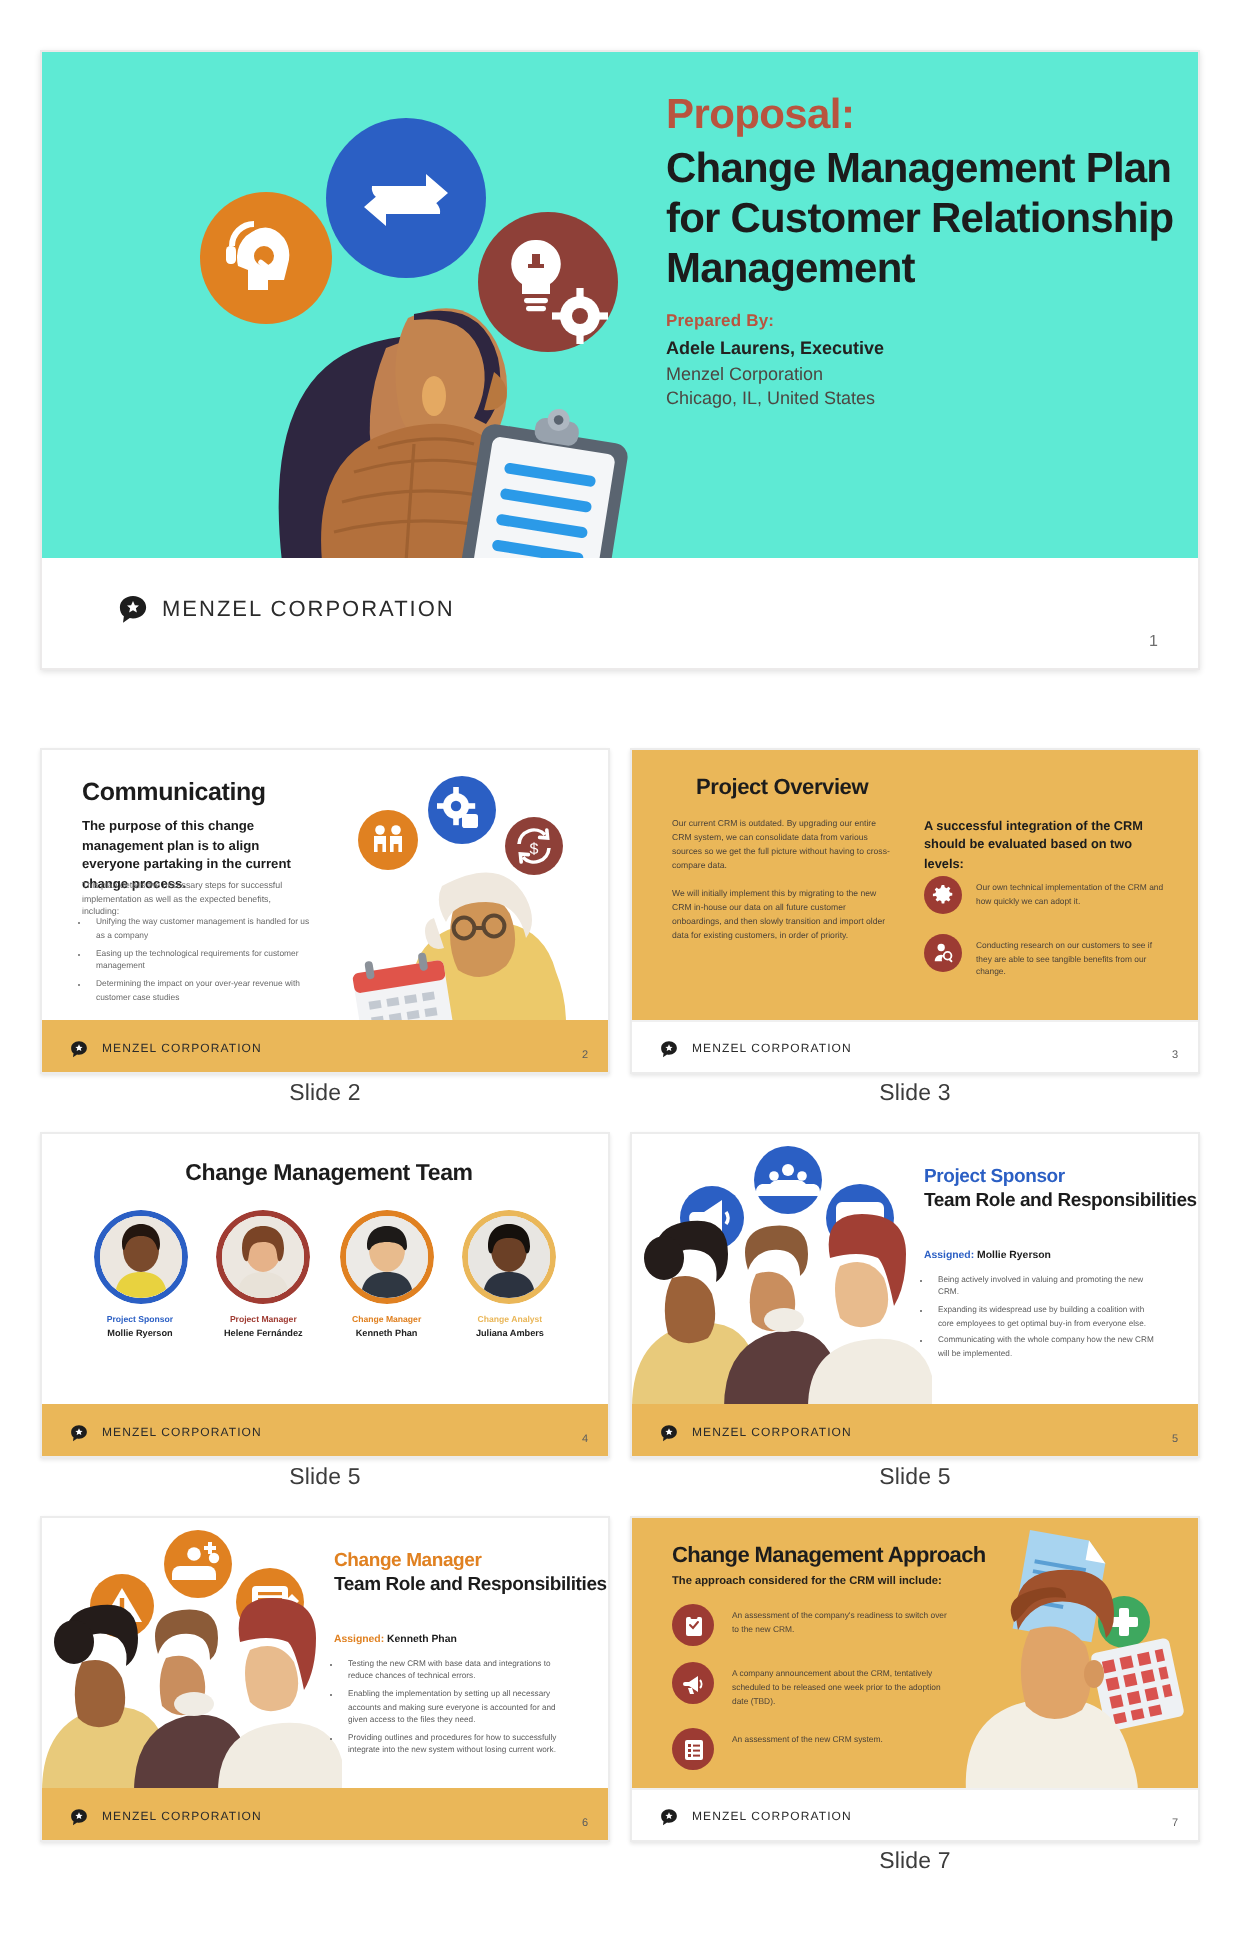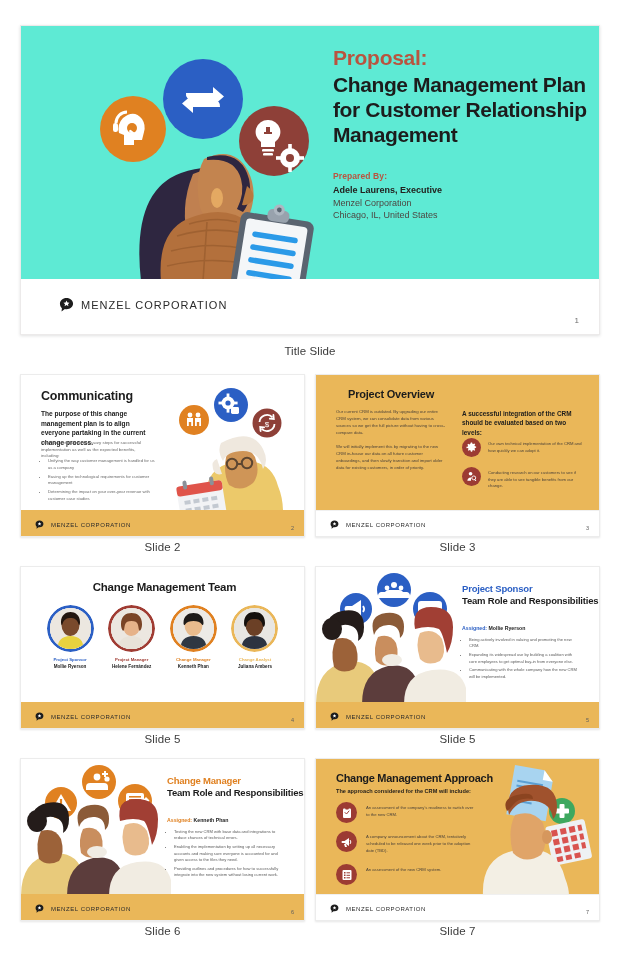--- a/index.html
+++ b/index.html
@@ -39,7 +39,7 @@
     line-height: 1.2; margin-top: 1px;
   }
   .hero-prep-label {
-    color: #b9543f; font-weight: bold; font-size: 8.5px; margin-top: 24px; letter-spacing: 0.1px;
+    color: #b9543f; font-weight: bold; font-size: 8.5px; margin-top: 8px; letter-spacing: 0.1px;
   }
   .hero-prep-name { color: #23211f; font-weight: bold; font-size: 9px; margin-top: 4px; }
   .hero-prep-line { color: #4d4742; font-size: 9px; margin-top: 2.5px; }

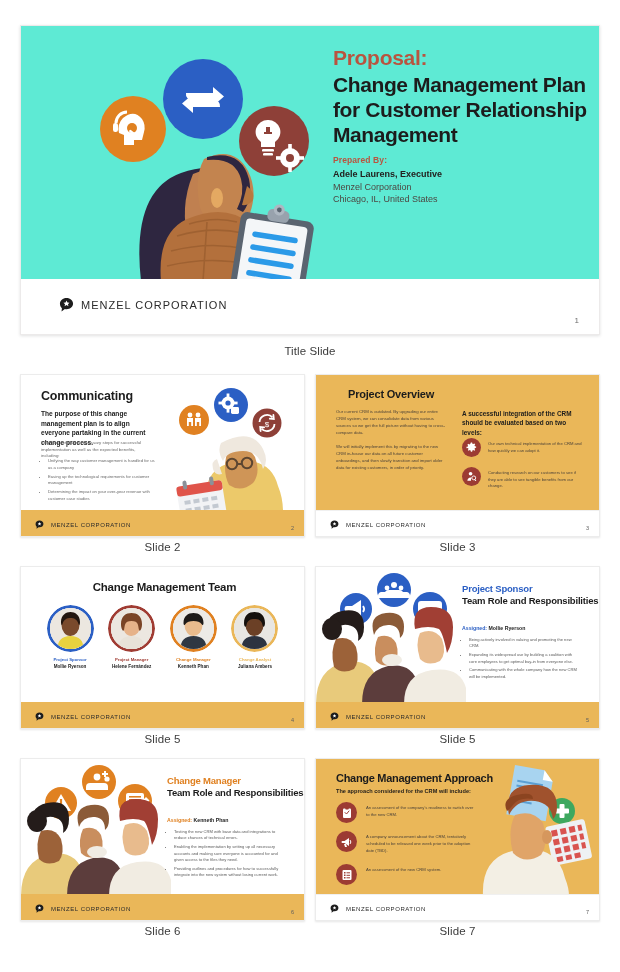--- a/index.html
+++ b/index.html
@@ -218,7 +218,6 @@
       </div>
     </div>
   </div>
-  <div class="caption hero-caption">Title Slide</div>
 
   <div class="grid">
 

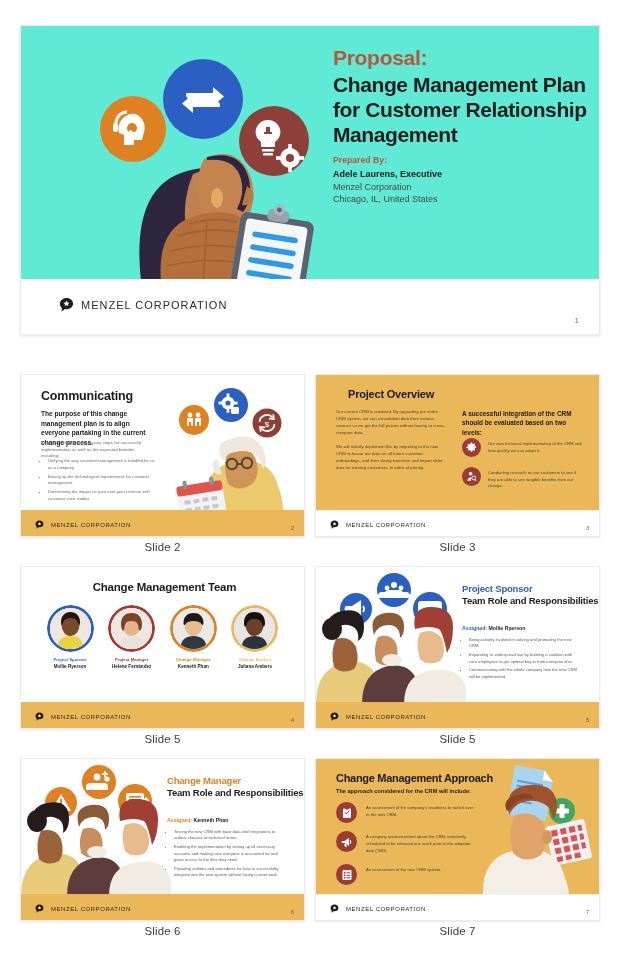--- a/index.html
+++ b/index.html
@@ -558,7 +558,6 @@
           </div>
           <div class="mpage">6</div>
         </div>
-        <div class="caption mini-caption">Slide 6</div>
       </div>
 
       <div class="cell">

